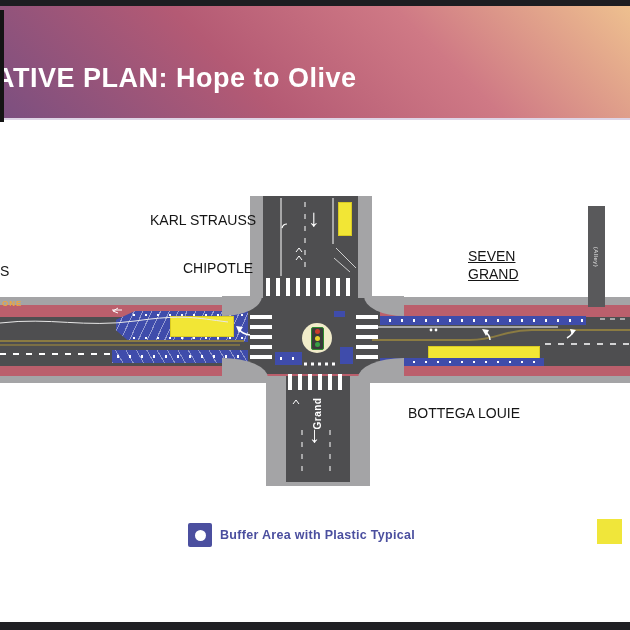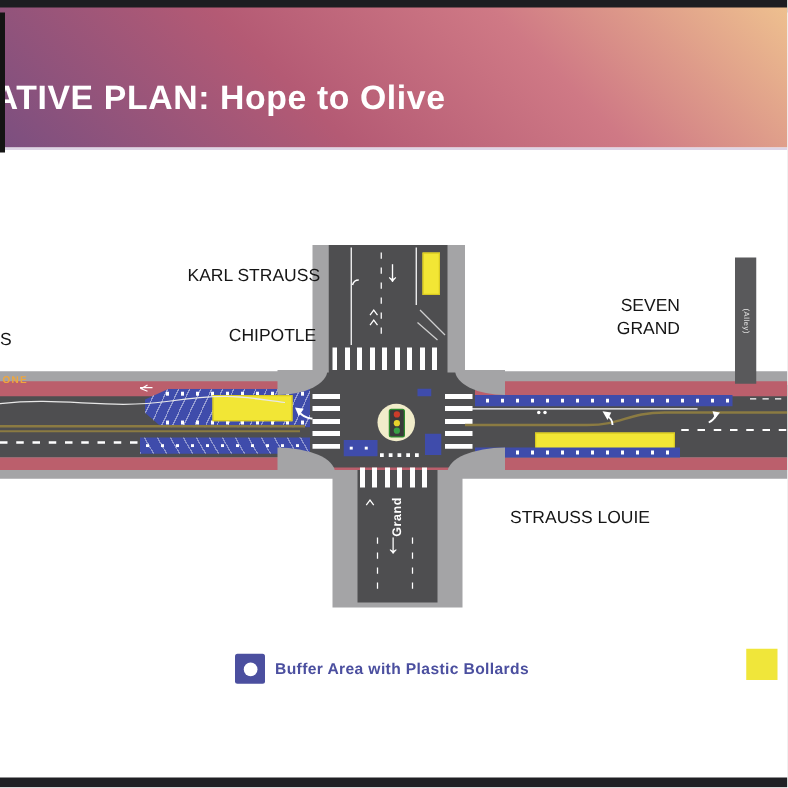--- a/index.html
+++ b/index.html
@@ -105,7 +105,7 @@
   #label-left-partial{left:0;top:263px;}
   #label-karl{left:150px;top:212px;}
   #label-chipotle{left:183px;top:260px;}
-  #label-seven{left:468px;top:236px;width:76px;text-align:right;white-space:pre-line;line-height:1.25;}
+  #label-seven{left:468px;top:248px;width:76px;text-align:left;white-space:pre-line;line-height:1.25;text-decoration:underline;}
   #label-bottega{left:408px;top:405px;}
   
   #legend-buffer-swatch{left:188px;top:523px;width:24px;height:24px;background:#4b4f9f;

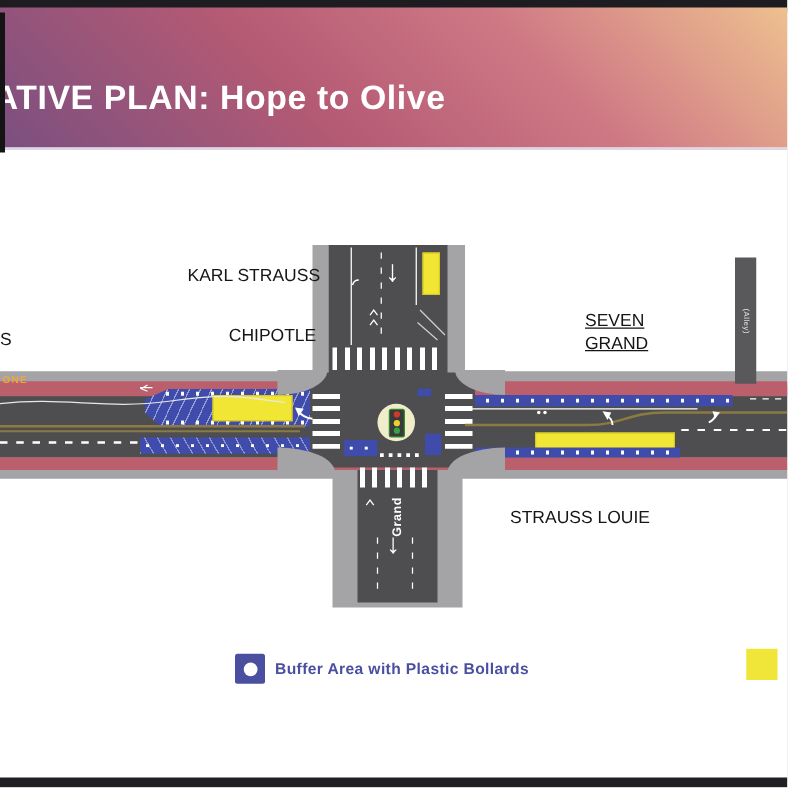--- a/index.html
+++ b/index.html
@@ -222,7 +222,7 @@
   <div class="abs biz" id="label-chipotle">CHIPOTLE</div>
   <div class="abs biz" id="label-seven">SEVEN
 GRAND</div>
-  <div class="abs biz" id="label-bottega">STRAUSS LOUIE</div>
+  <div class="abs biz" id="label-bottega">BOTTEGA LOUIE</div>
 
   <div class="abs" id="legend-buffer-swatch">
     <div class="dot"></div>

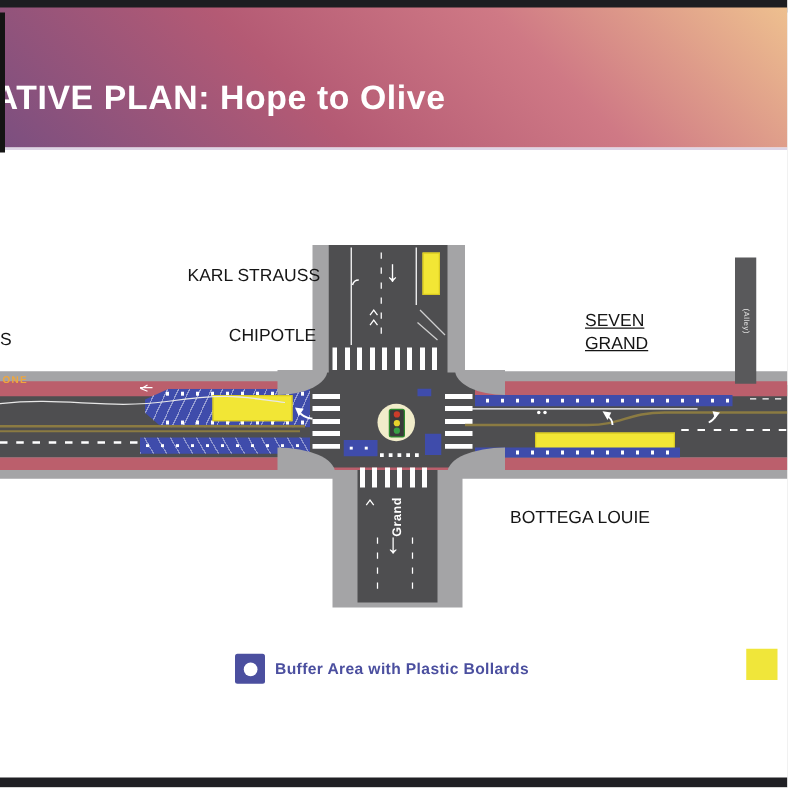--- a/index.html
+++ b/index.html
@@ -227,7 +227,7 @@
   <div class="abs" id="legend-buffer-swatch">
     <div class="dot"></div>
   </div>
-  <div class="abs" id="legend-buffer-label">Buffer Area with Plastic Bollards</div>
+  <div class="abs" id="legend-buffer-label">Buffer Area with Plastic Typical</div>
   <div class="abs" id="legend-loading-swatch"></div>
 
   <div class="abs" id="bottom-bar"></div>

